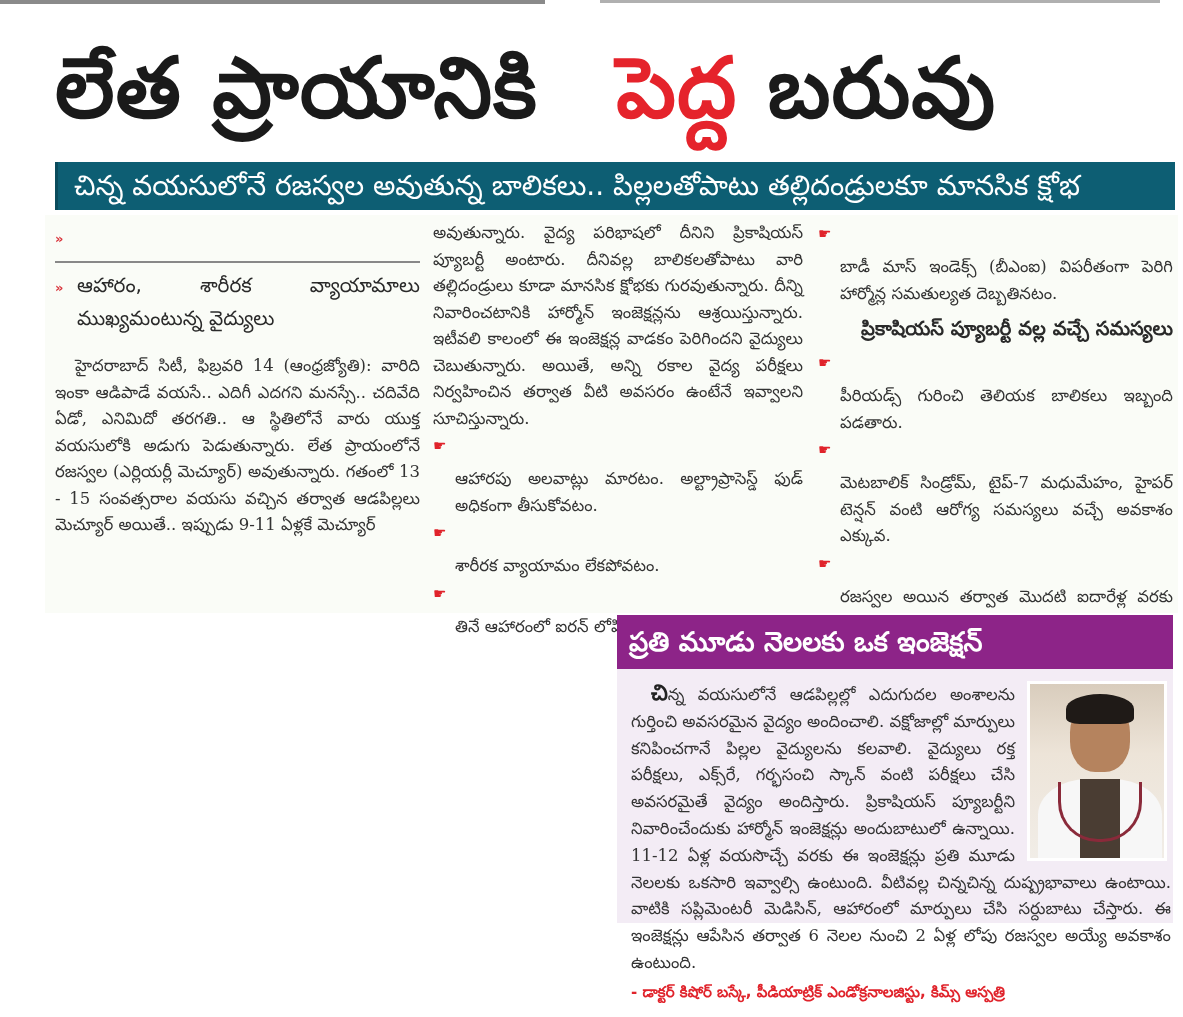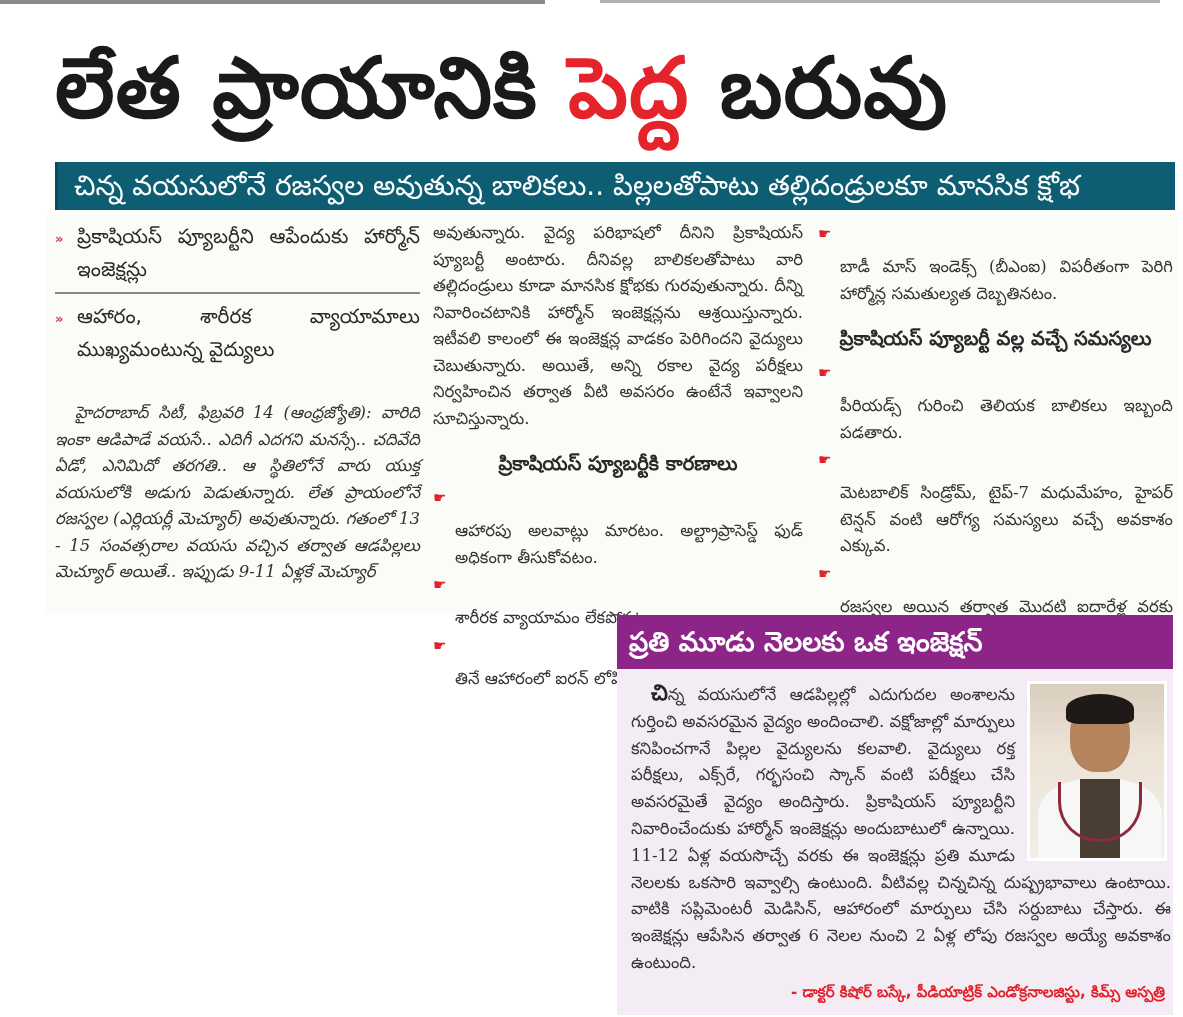--- a/index.html
+++ b/index.html
@@ -28,7 +28,7 @@
     font-size: 84px; line-height: 120px; color: #1a1a1a;
     white-space: nowrap; letter-spacing: 1px;
   }
-  .headline .red { color: #e5232b; }
+  .headline .red { color: #e5232b; margin-left: 48px; }
 
   
   .deck {

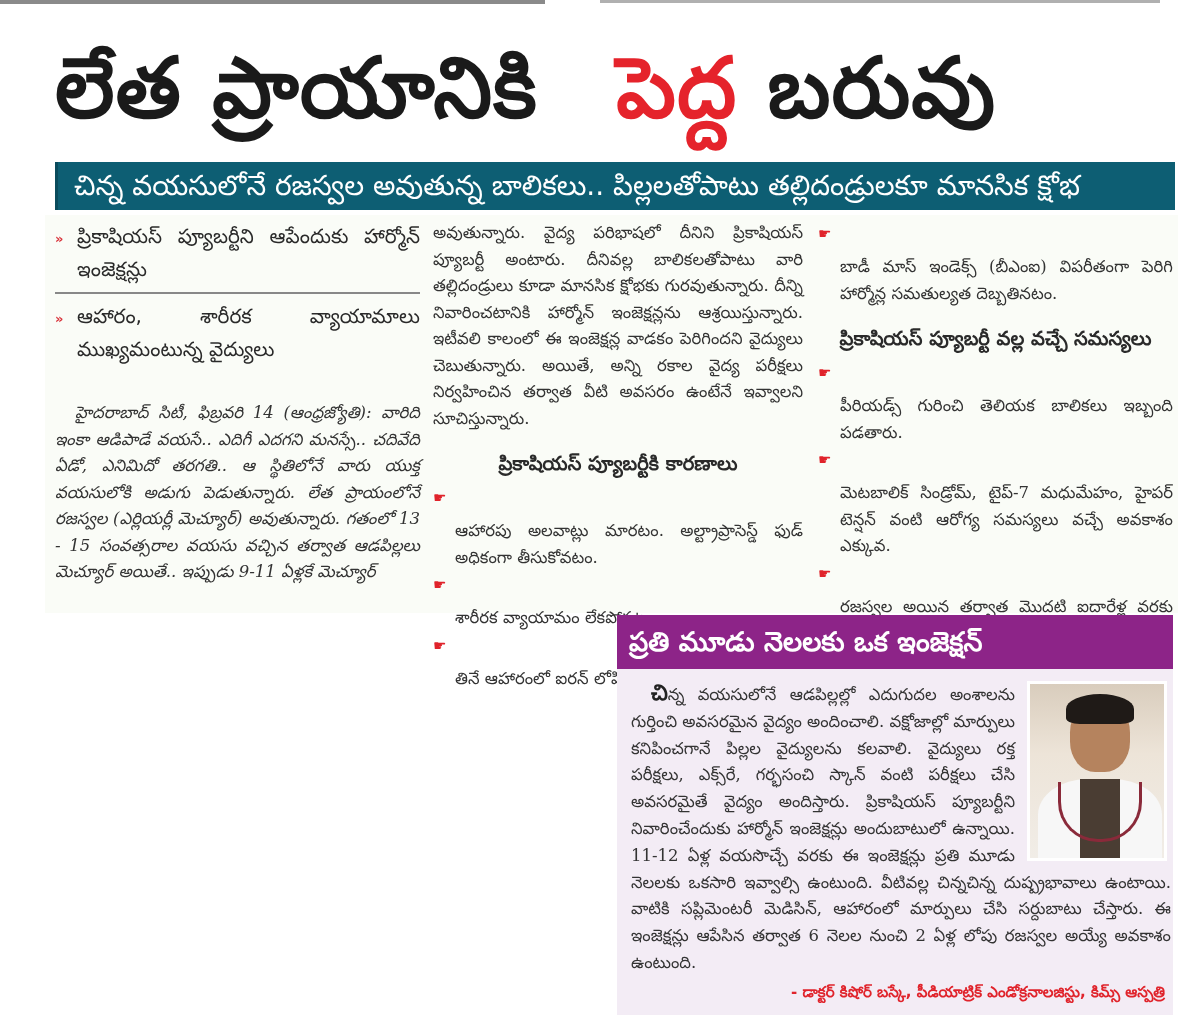--- a/index.html
+++ b/index.html
@@ -162,7 +162,6 @@
   <div class="col col-1">
     <div class="hl-item first">
       <span class="dbl-arrow">»</span>
-      <span class="hl-text">ప్రికాషియస్ ప్యూబర్టీని ఆపేందుకు హార్మోన్ ఇంజెక్షన్లు</span>
     </div>
     <div class="hl-item">
       <span class="dbl-arrow">»</span>

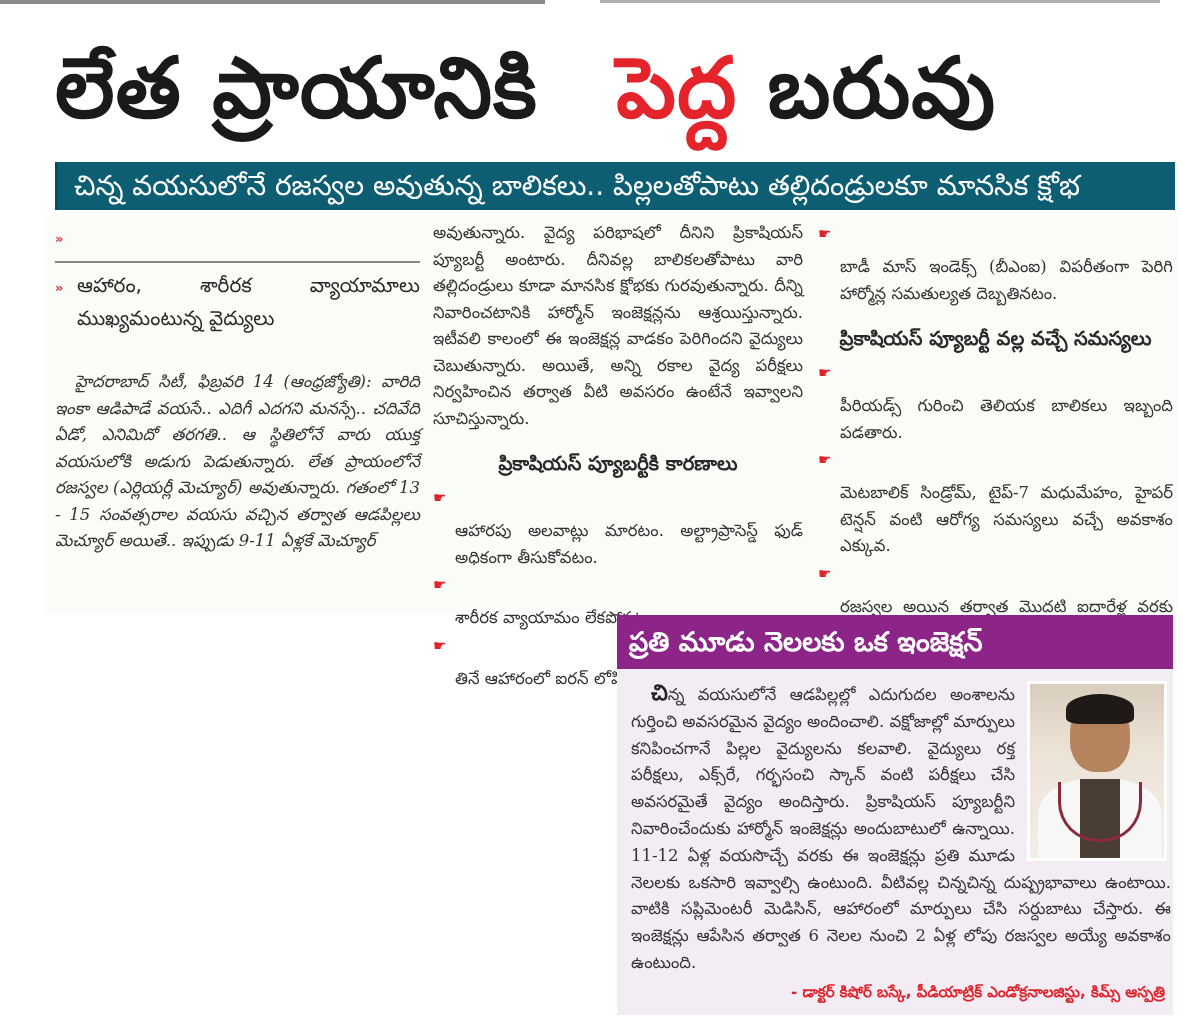--- a/index.html
+++ b/index.html
@@ -77,7 +77,7 @@
   .subhead {
     font-family: "DejaVu Sans", sans-serif;
     font-size: 19.5px; line-height: 32px; color: #2a2a2a;
-    margin: 16px 0 4px 0; text-align: center;
+    margin: 6px 0 4px 0; text-align: right;
   }
 
   

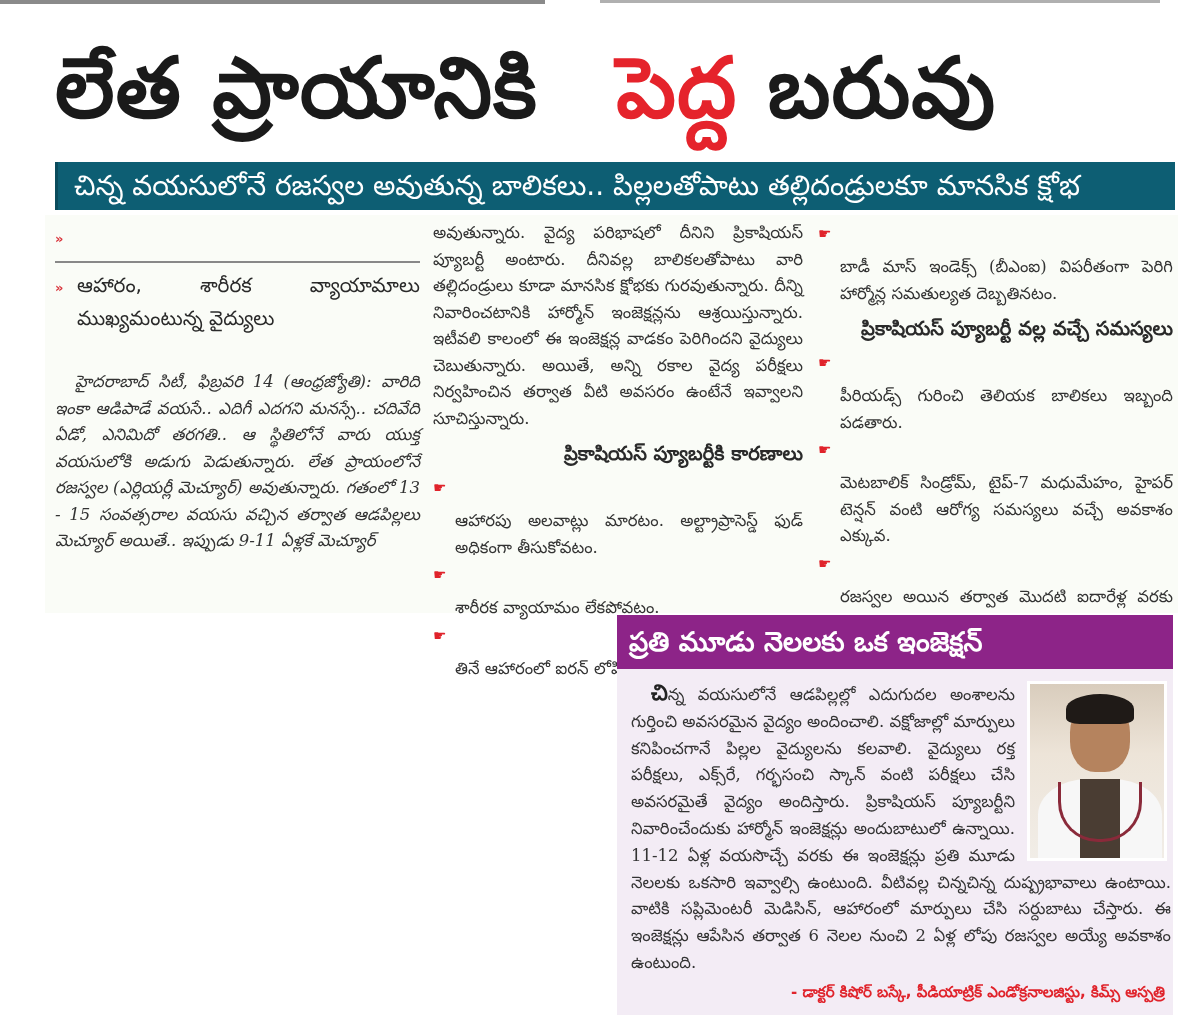--- a/index.html
+++ b/index.html
@@ -71,7 +71,7 @@
   }
   .hl-text { flex: 1; }
 
-  .dateline { text-indent: 20px; margin-top: 30px; font-style: italic; }
+  .dateline { text-indent: 20px; margin-top: 14px; }
 
   
   .subhead {

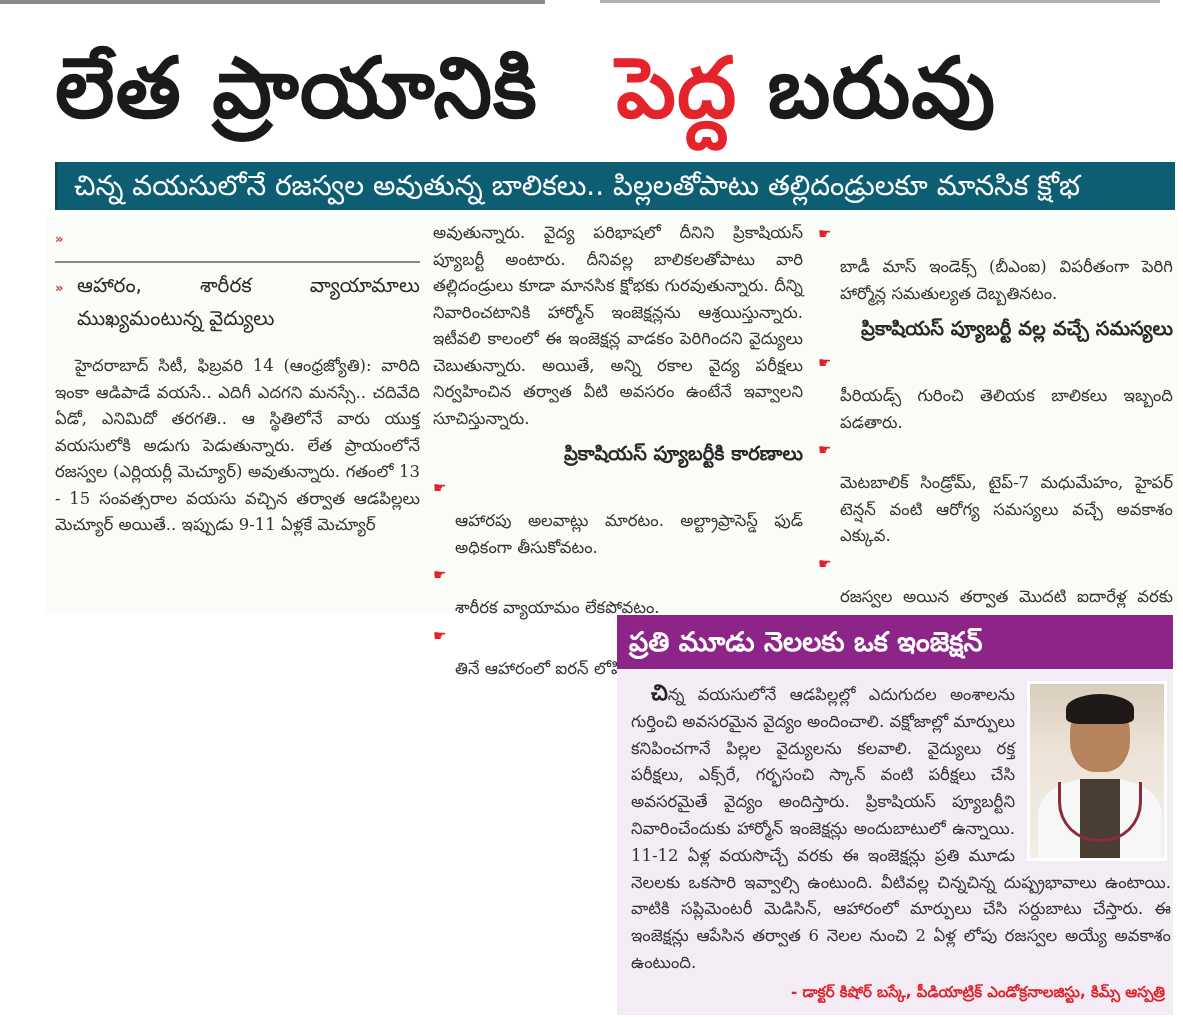--- a/index.html
+++ b/index.html
@@ -172,7 +172,6 @@
 
   <div class="col col-2">
     <p>అవుతున్నారు. వైద్య పరిభాషలో దీనిని ప్రికాషియస్ ప్యూబర్టీ అంటారు. దీనివల్ల బాలికలతోపాటు వారి తల్లిదండ్రులు కూడా మానసిక క్షోభకు గురవుతున్నారు. దీన్ని నివారించటానికి హార్మోన్ ఇంజెక్షన్లను ఆశ్రయిస్తున్నారు. ఇటీవలి కాలంలో ఈ ఇంజెక్షన్ల వాడకం పెరిగిందని వైద్యులు చెబుతున్నారు. అయితే, అన్ని రకాల వైద్య పరీక్షలు నిర్వహించిన తర్వాత వీటి అవసరం ఉంటేనే ఇవ్వాలని సూచిస్తున్నారు.</p>
-    <h3 class="subhead">ప్రికాషియస్ ప్యూబర్టీకి కారణాలు</h3>
     <ul class="pt-list">
       <li class="pt-item">
         <span class="hand">☛</span>

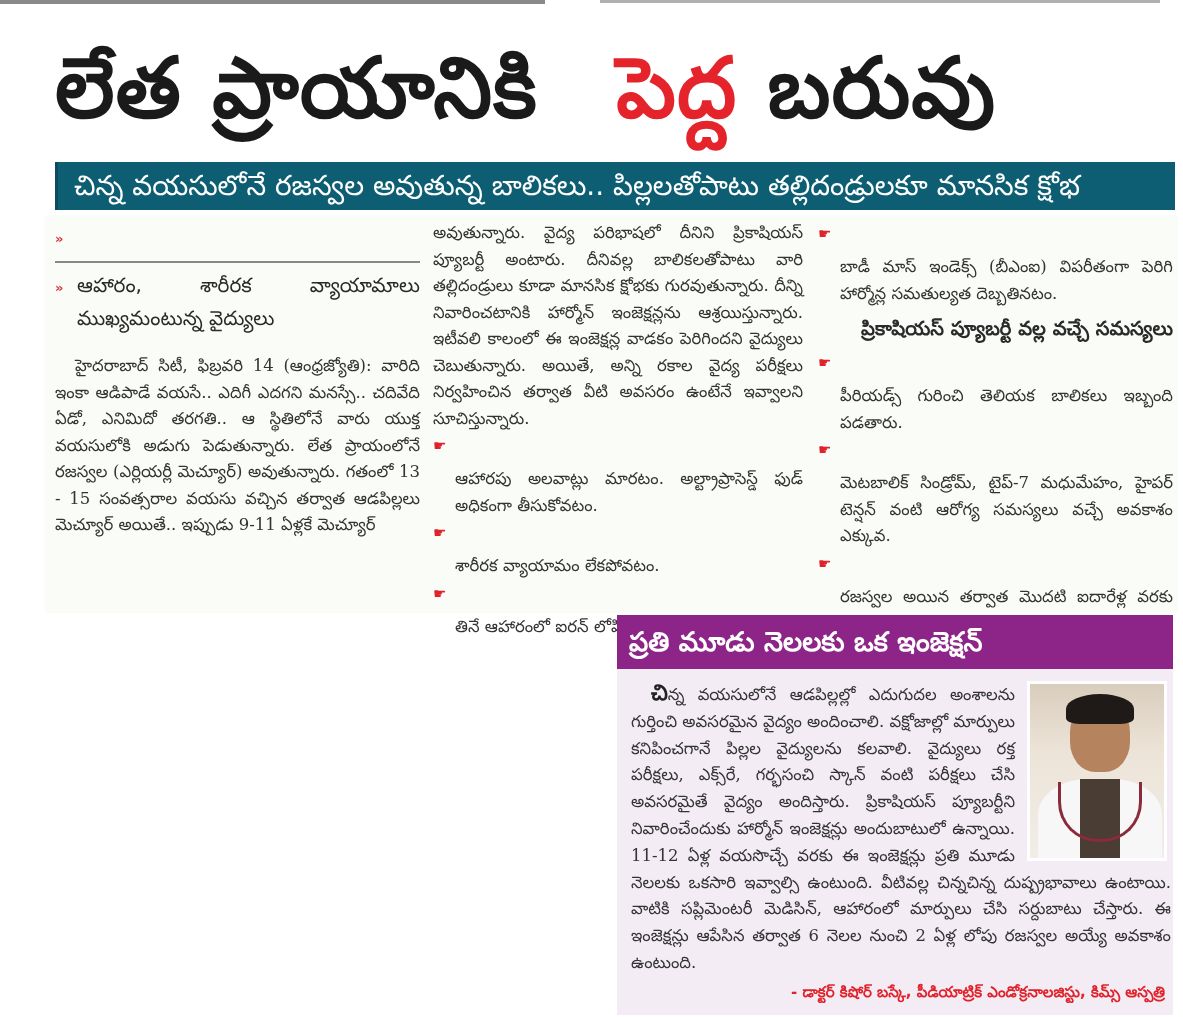--- a/index.html
+++ b/index.html
@@ -91,7 +91,7 @@
 
   
   .box {
-    position: absolute; left: 617px; top: 615px; width: 556px; height: 400px;
+    position: absolute; left: 617px; top: 615px; width: 556px; height: 308px;
     background: #f3ecf5;
   }
   .box-title {

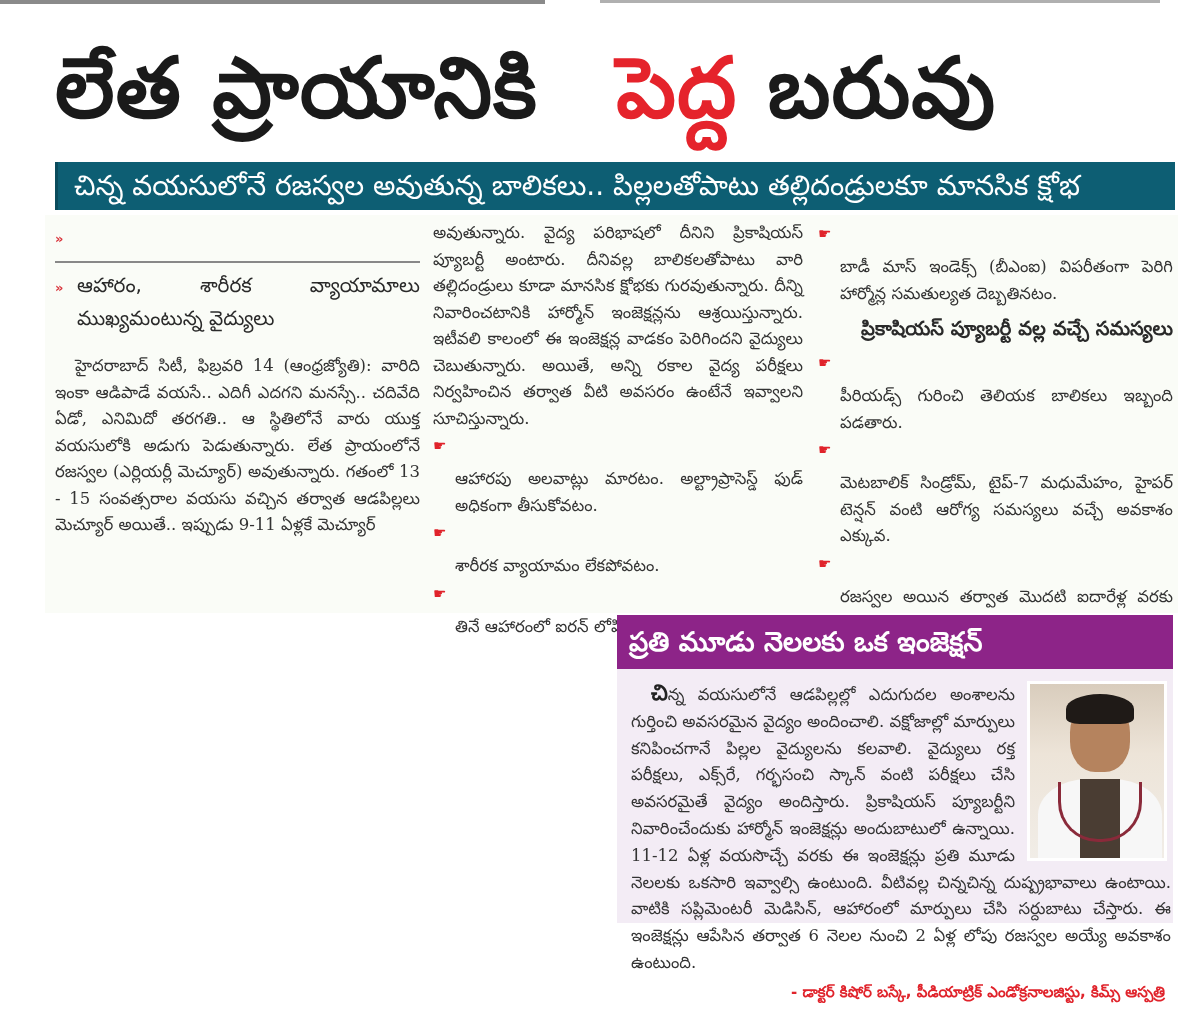--- a/index.html
+++ b/index.html
@@ -139,7 +139,7 @@
     border: 3px solid #8a2a3a; border-top: none; border-radius: 0 0 40px 40px;
   }
   .byline {
-    clear: both; text-align: right; padding-right: 6px;
+    clear: both; text-align: left; padding-right: 6px;
     font-family: "DejaVu Sans", sans-serif; font-weight: bold;
     font-size: 15px; line-height: 26px; color: #e0232b;
     margin-top: 2px;

